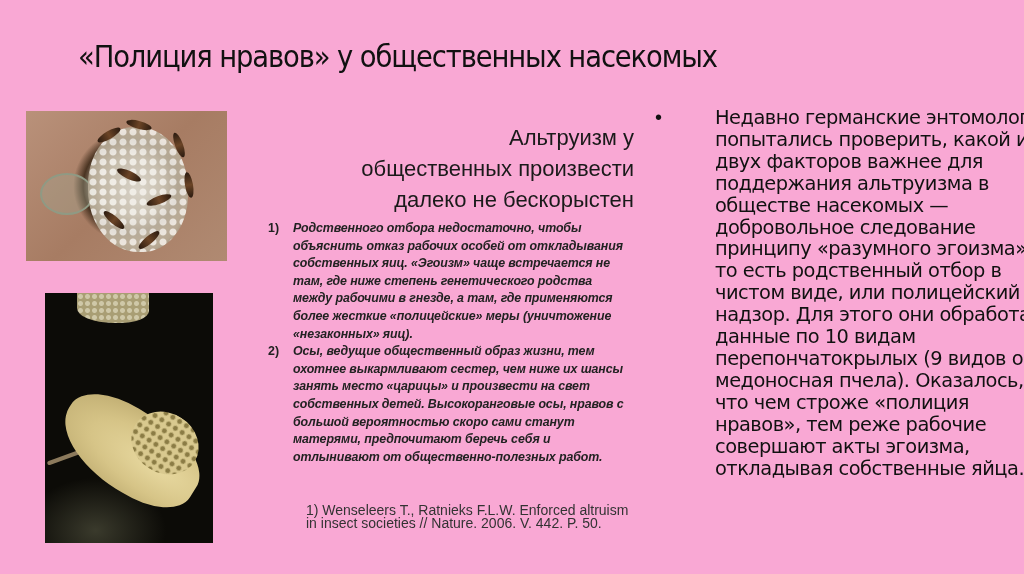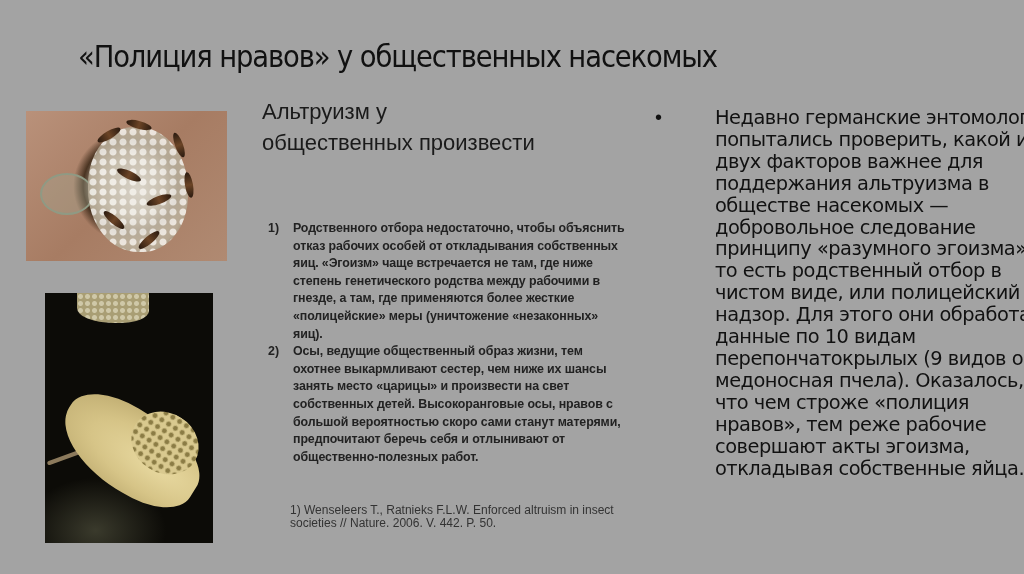--- a/index.html
+++ b/index.html
@@ -8,7 +8,7 @@
       background: #ffffff; position: relative;
       font-family: "Liberation Sans", sans-serif; color: #000;
     }
-    .slide { position: absolute; left: 0; top: 0; width: 1024px; height: 574px; background: #a3a3a3; }
+    .slide { position: absolute; left: 0; top: 0; width: 1024px; height: 574px; background: #f9a8d4; }
     .title {
       position: absolute; left: 78px; top: 40px;
       font-family: "DejaVu Sans", sans-serif; font-size: 29.5px; font-weight: normal;

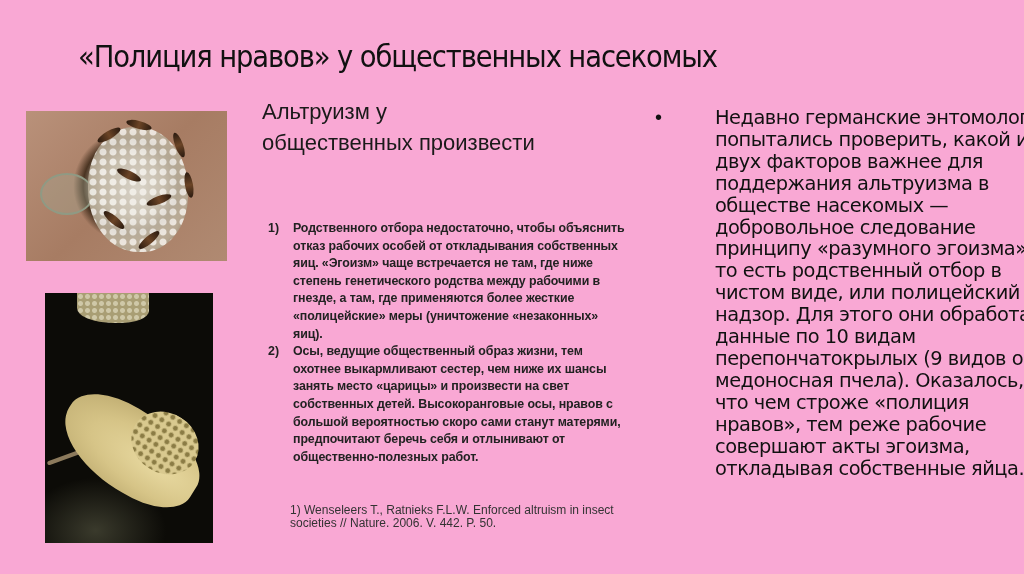--- a/index.html
+++ b/index.html
@@ -62,7 +62,7 @@
     
     .scan { position: absolute; left: 262px; top: 96px; width: 372px; height: 470px; }
     .scan-heading {
-      position: absolute; left: 0; top: 0; width: 372px; text-align: left;
+      position: absolute; left: 0; top: 26px; width: 372px; text-align: right;
       font-family: "Liberation Sans", sans-serif; font-size: 22px; line-height: 31px; color: #1a1a1a;
     }
     .scan-list { position: absolute; left: 6px; top: 124px; width: 360px; }

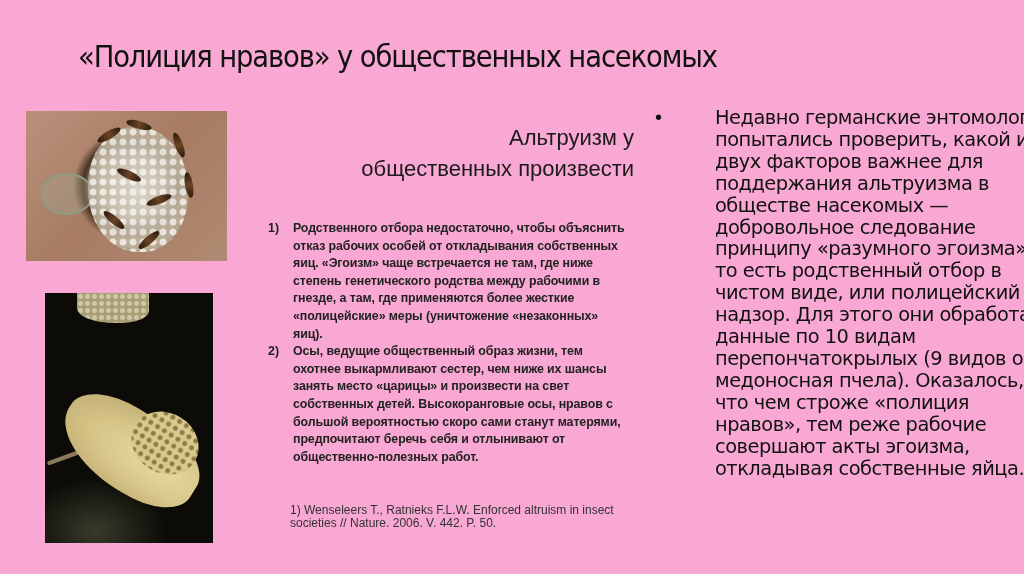--- a/index.html
+++ b/index.html
@@ -114,6 +114,7 @@
     <div class="scan-heading">
       <div>Альтруизм у</div>
       <div>общественных произвести</div>
+      <div>далеко не бескорыстен</div>
     </div>
     <div class="scan-list">
       <div class="scan-item">

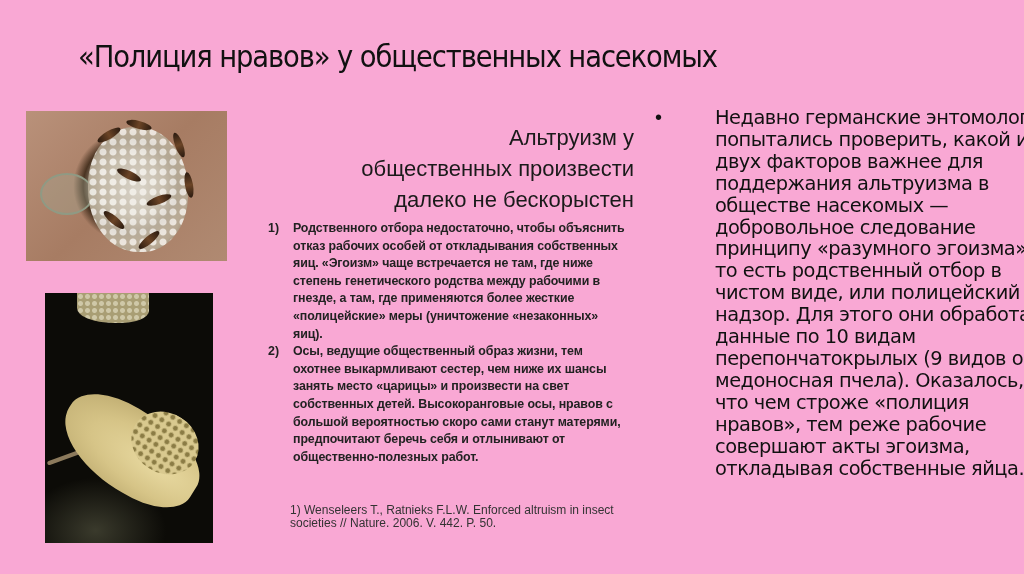--- a/index.html
+++ b/index.html
@@ -68,7 +68,7 @@
     .scan-list { position: absolute; left: 6px; top: 124px; width: 360px; }
     .scan-item { display: flex; font-weight: bold; font-size: 12.4px; line-height: 17.6px; color: #222; }
     .scan-item .num { width: 25px; flex: none; }
-    .scan-item .txt { flex: 1; letter-spacing: -0.1px; }
+    .scan-item .txt { flex: 1; letter-spacing: -0.1px; font-style: italic; }
     .refs {
       position: absolute; left: 28px; top: 408px; width: 330px;
       font-size: 12px; line-height: 13px; color: #333;

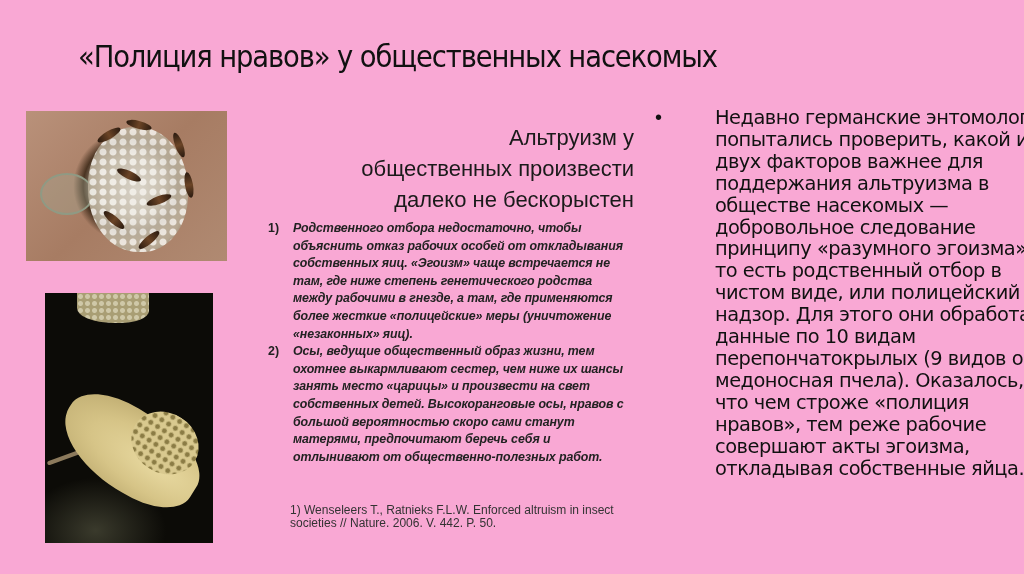--- a/index.html
+++ b/index.html
@@ -70,8 +70,8 @@
     .scan-item .num { width: 25px; flex: none; }
     .scan-item .txt { flex: 1; letter-spacing: -0.1px; font-style: italic; }
     .refs {
-      position: absolute; left: 28px; top: 408px; width: 330px;
-      font-size: 12px; line-height: 13px; color: #333;
+      position: absolute; left: 44px; top: 408px; width: 330px;
+      font-size: 14px; line-height: 13px; color: #333;
     }
     
     .bullet-block { position: absolute; left: 655px; top: 107px; width: 360px; }

